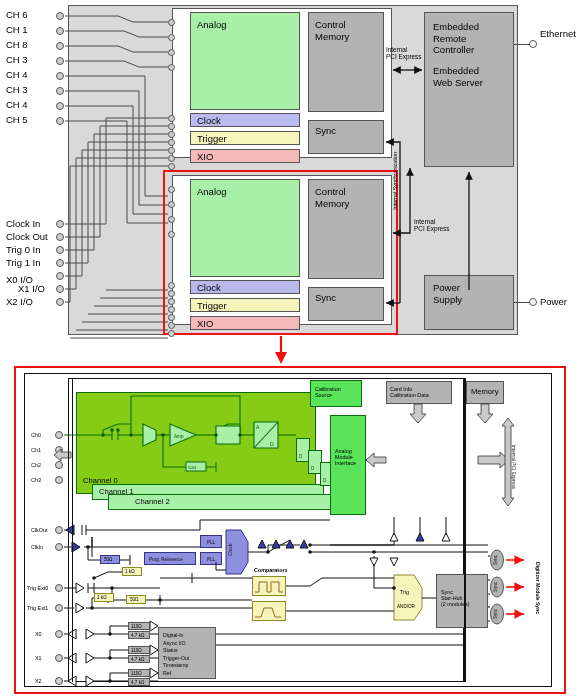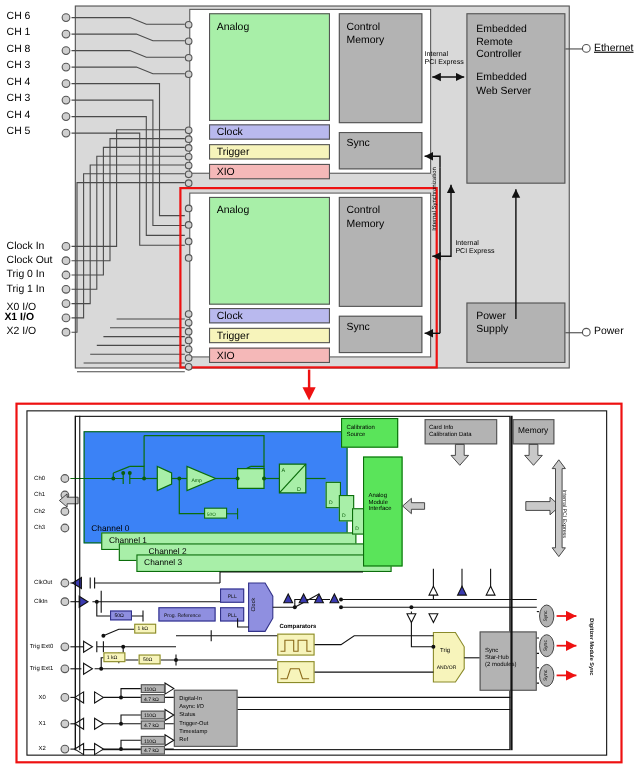--- a/index.html
+++ b/index.html
@@ -187,7 +187,7 @@
   </div>
 
   <div class="pin open" style="left:529px;top:40px;"></div>
-  <div class="lbl" style="left:540px;top:38px;text-decoration:underline;">Ethernet</div>
+  <div class="lbl" style="left:540px;top:28px;">Ethernet</div>
   <div class="hl" style="left:514px;top:44px;width:16px;"></div>
 
   <div class="pin open" style="left:529px;top:298px;"></div>

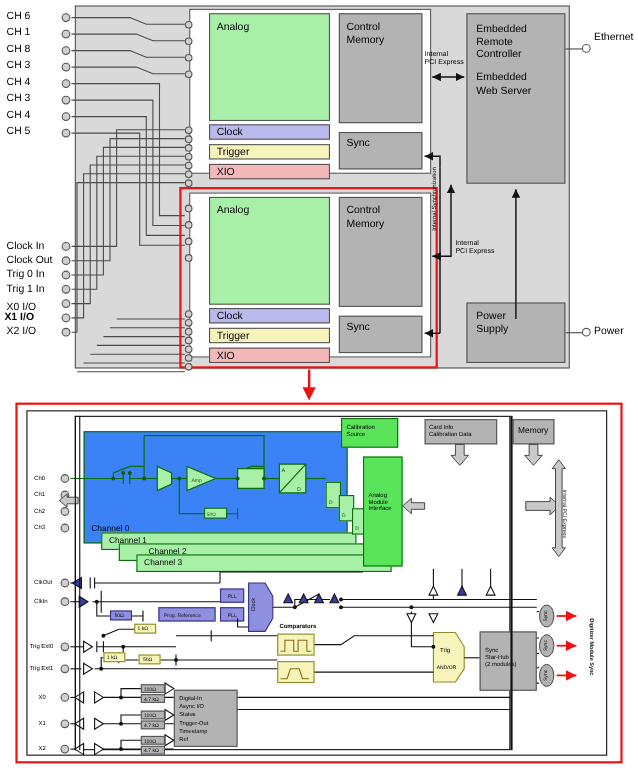--- a/index.html
+++ b/index.html
@@ -62,7 +62,7 @@
     <div class="lbl" style="left:6px;top:244px;">Trig 0 In</div>
     <div class="lbl" style="left:6px;top:257px;">Trig 1 In</div>
     <div class="lbl" style="left:6px;top:274px;">X0 I/O</div>
-    <div class="lbl" style="left:4px;top:283px;font-weight:bold;">X1 I/O</div>
+    <div class="lbl" style="left:18px;top:283px;">X1 I/O</div>
     <div class="lbl" style="left:6px;top:296px;">X2 I/O</div>
 
     <div class="pin" style="left:56px;top:220px;"></div>

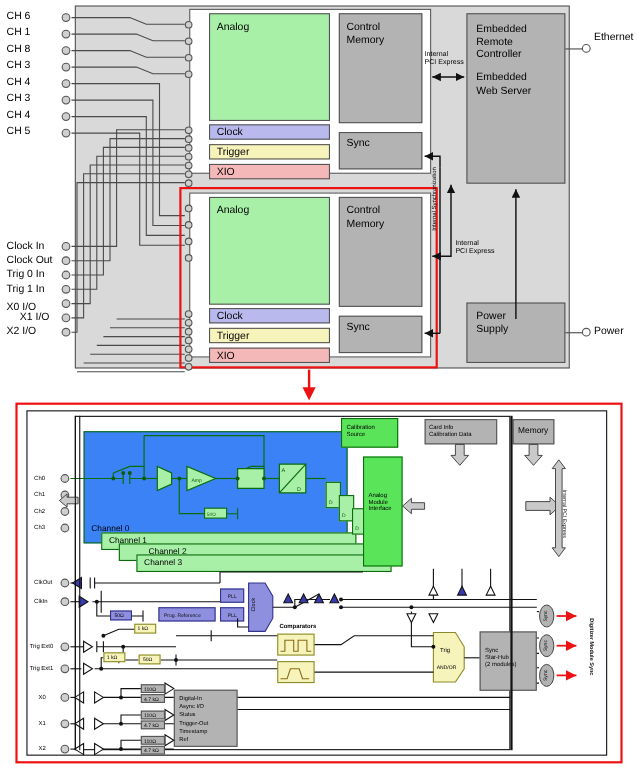--- a/index.html
+++ b/index.html
@@ -225,7 +225,7 @@
   <div class="abs" style="left:24px;top:373px;width:528px;height:314px;border:1.5px solid #111;background:#fff;"></div>
   <div class="abs" style="left:68px;top:378px;width:396px;height:304px;border:1.5px solid #111;background:transparent;"></div>
 
-  <div class="box abs" style="left:76px;top:392px;width:240px;height:102px;background:#3b82f6;border:1px solid #0b6d0b;">
+  <div class="box abs" style="left:76px;top:392px;width:240px;height:102px;background:#84cc16;border:1px solid #0b6d0b;">
     <div class="boxtext small" style="left:6px;top:84px;">Channel 0</div>
   </div>
   <div class="box abs" style="left:92px;top:484px;width:232px;height:16px;background:#a8efa8;border:1px solid #0b6d0b;">

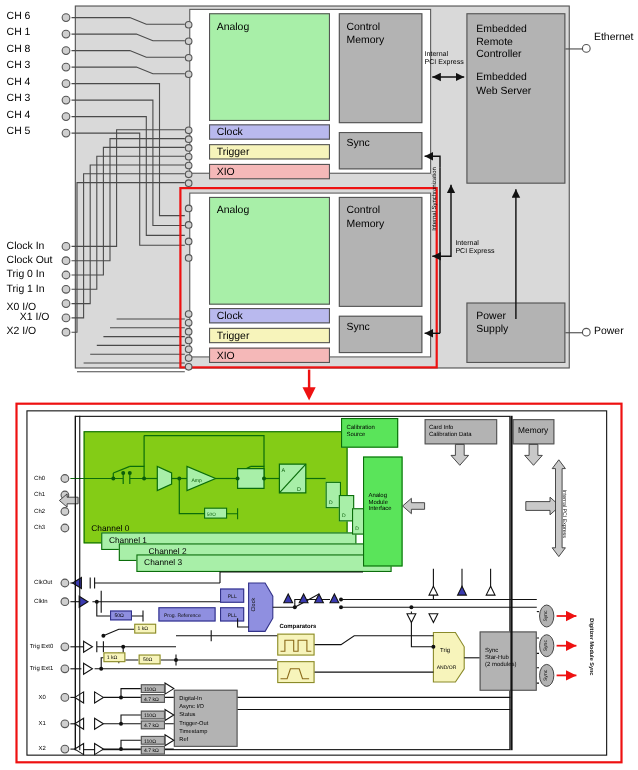--- a/index.html
+++ b/index.html
@@ -234,9 +234,6 @@
   <div class="box abs" style="left:108px;top:494px;width:232px;height:16px;background:#a8efa8;border:1px solid #0b6d0b;">
     <div class="boxtext small" style="left:6px;top:3px;margin-left:20px;">Channel 2</div>
   </div>
-  <div class="box abs" style="left:124px;top:504px;width:232px;height:16px;background:#a8efa8;border:1px solid #0b6d0b;">
-    <div class="boxtext small" style="left:6px;top:3px;">Channel 3</div>
-  </div>
 
   <div class="lbl vsmall" style="left:31px;top:432px;">Ch0</div>
   <div class="lbl vsmall" style="left:31px;top:447px;">Ch1</div>

